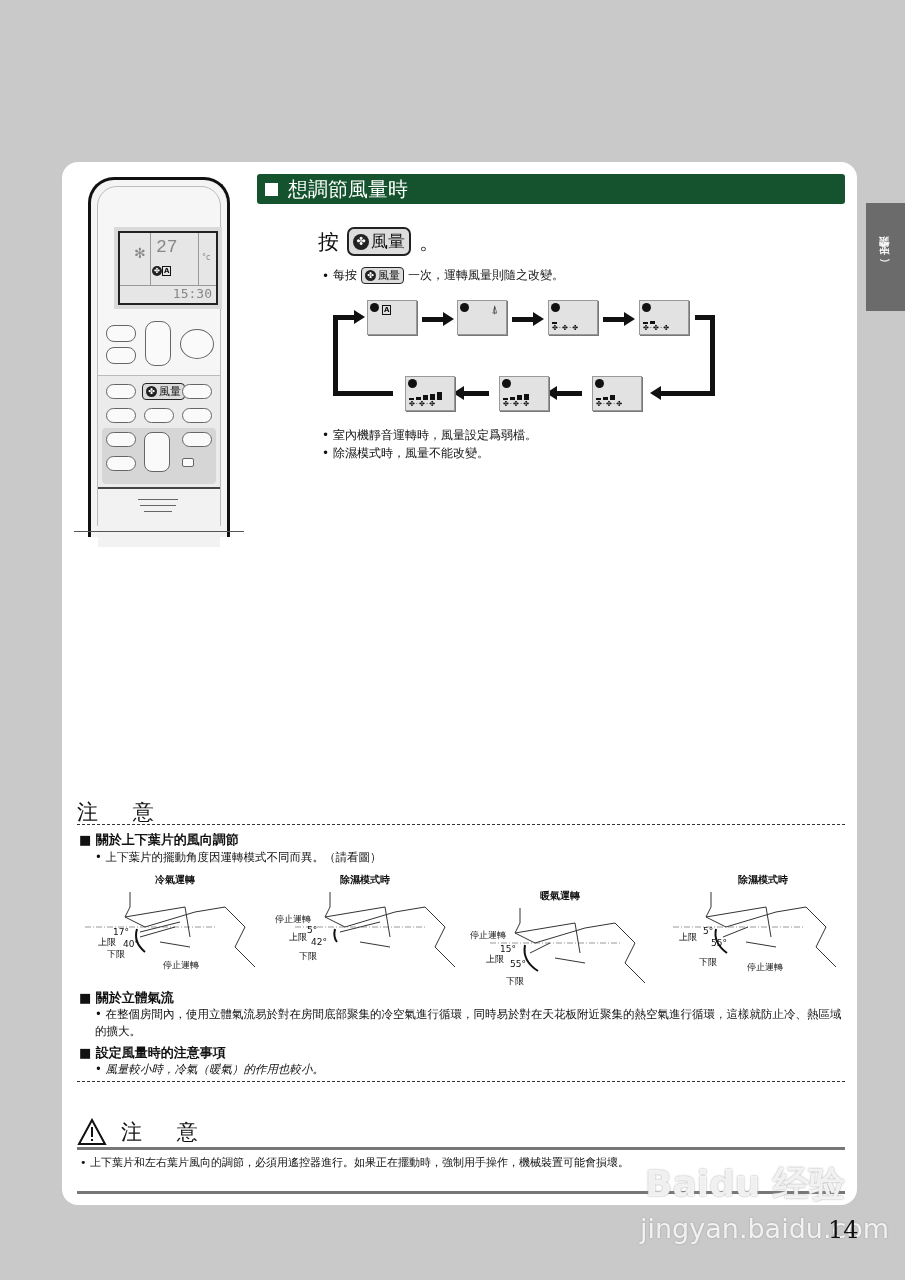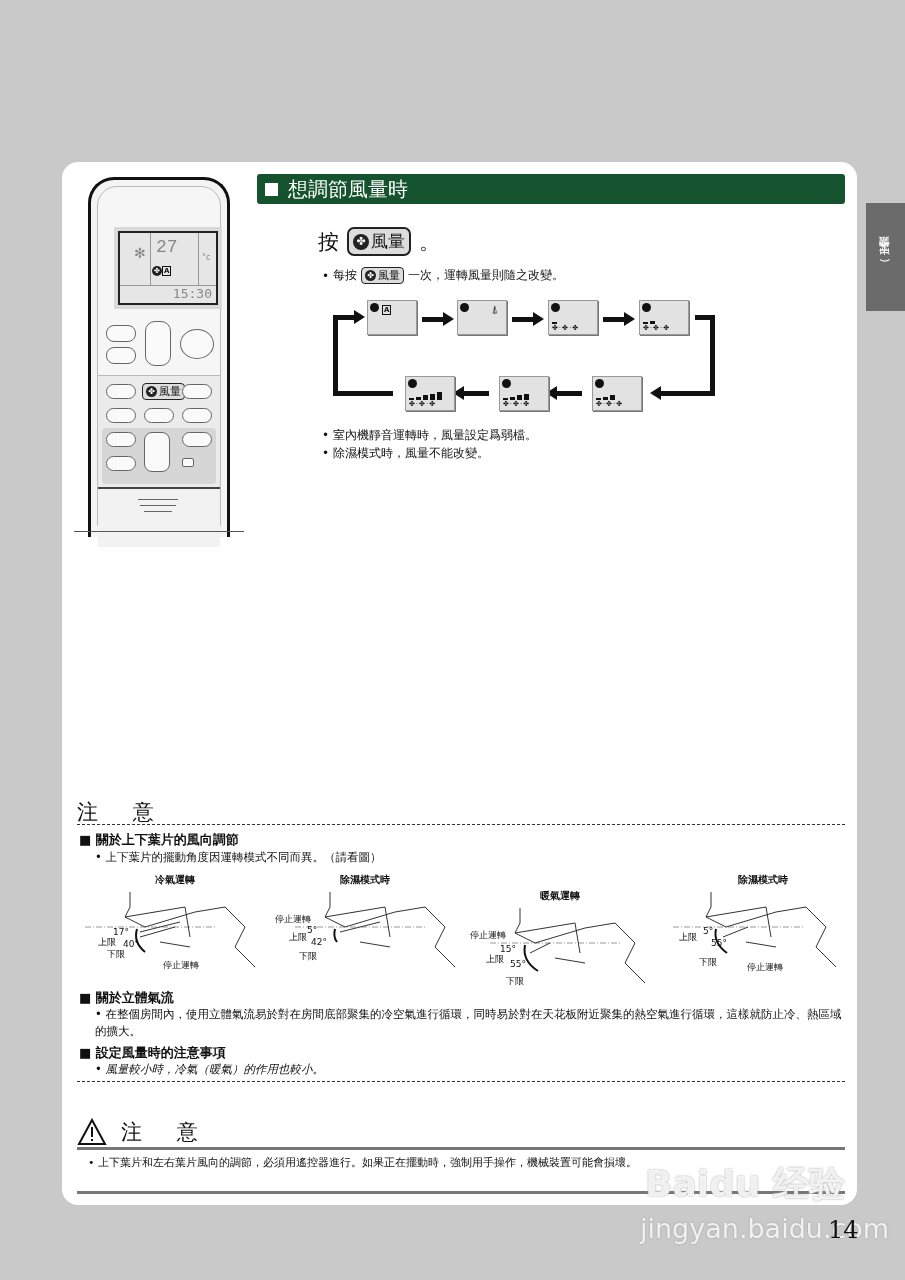--- a/index.html
+++ b/index.html
@@ -56,7 +56,7 @@
   .w-title { position: absolute; left: 77px; top: 1118px; font-size: 21px; display: flex; align-items: center; gap: 14px; }
   .w-title .lbl { letter-spacing: 14px; }
   .rule { position: absolute; left: 77px; width: 768px; height: 3px; background: #777; }
-  .w-list { position: absolute; left: 88px; top: 1155px; font-size: 11px; line-height: 16px; }
+  .w-list { position: absolute; left: 80px; top: 1155px; font-size: 11px; line-height: 16px; }
   .page-num { position: absolute; left: 828px; top: 1216px; font-size: 24px; font-family: "DejaVu Serif", serif; }
   .watermark { position: absolute; left: 645px; top: 1160px; color: rgba(255,255,255,0.85); font-size: 36px; font-weight: bold; text-shadow: 0 0 2px #999; }
   .watermark2 { position: absolute; left: 640px; top: 1213px; color: rgba(255,255,255,0.85); font-size: 27px; text-shadow: 0 0 2px #999; }

